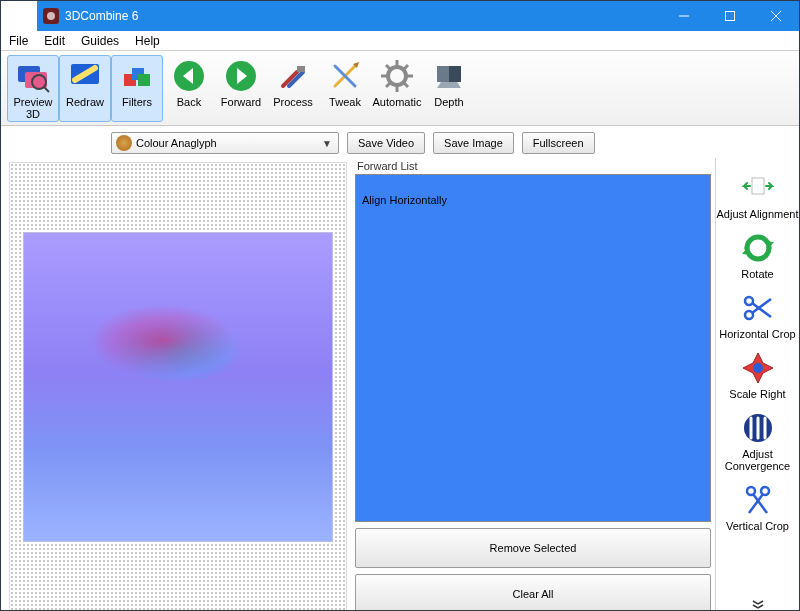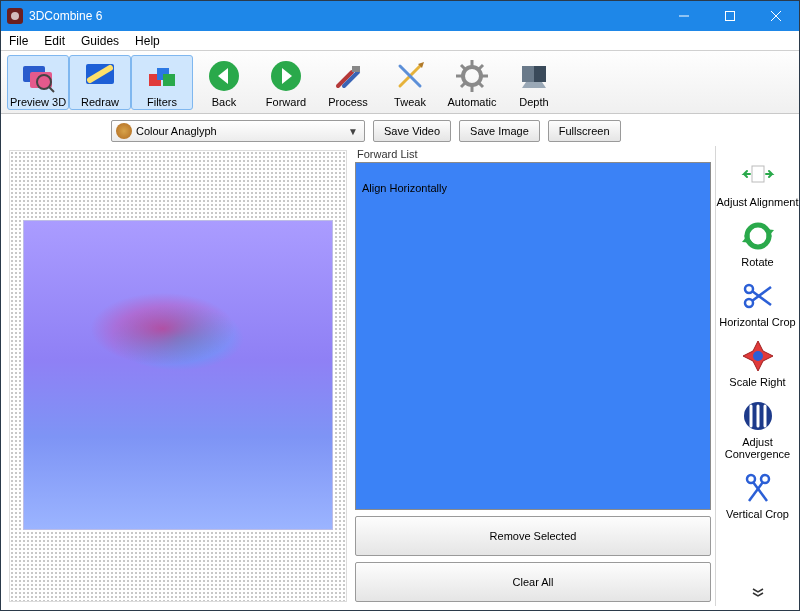--- a/index.html
+++ b/index.html
@@ -21,6 +21,7 @@
     display: flex;
     align-items: center;
     padding: 0 0 0 6px;
+    margin-left: 36px;
   }
   .titlebar .appicon {
     width: 16px; height: 16px;

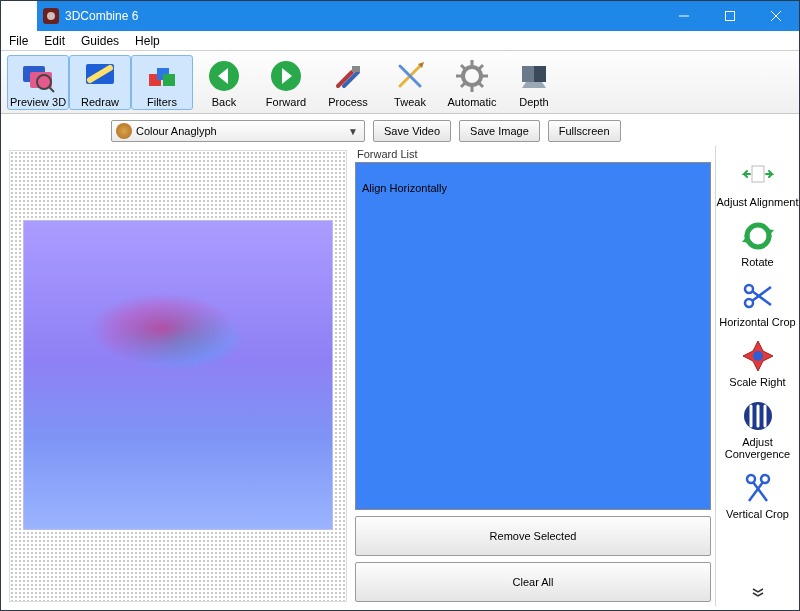--- a/index.html
+++ b/index.html
@@ -57,7 +57,7 @@
     border-bottom: 1px solid #c9c9c9;
   }
   .toolbtn {
-    width: 62px;
+    width: 52px;
     display: flex; flex-direction: column; align-items: center;
     border: 1px solid transparent;
     border-radius: 3px;

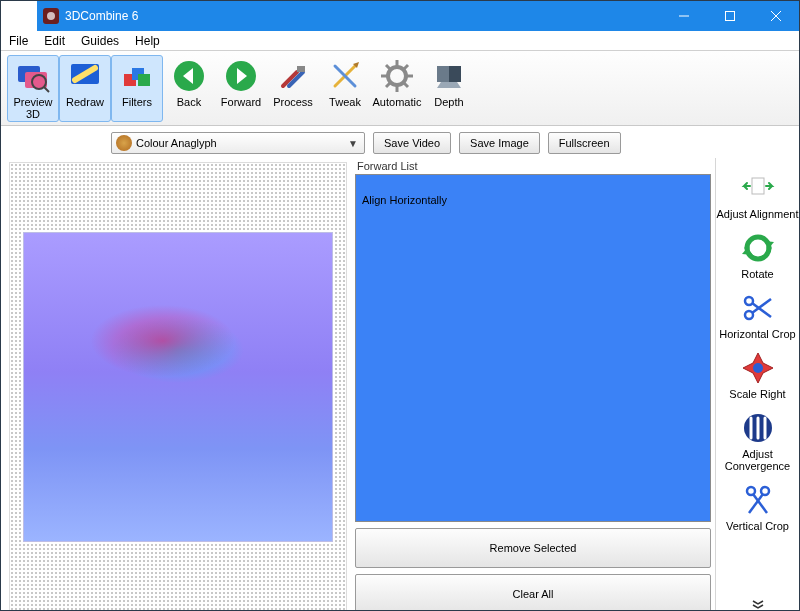--- a/index.html
+++ b/index.html
@@ -76,7 +76,7 @@
     display:flex; gap:8px; align-items: center;
   }
   .combo {
-    width: 254px; height: 22px;
+    width: 228px; height: 22px;
     border: 1px solid #9a9a9a;
     background: linear-gradient(#fff,#ececec);
     border-radius: 2px;

